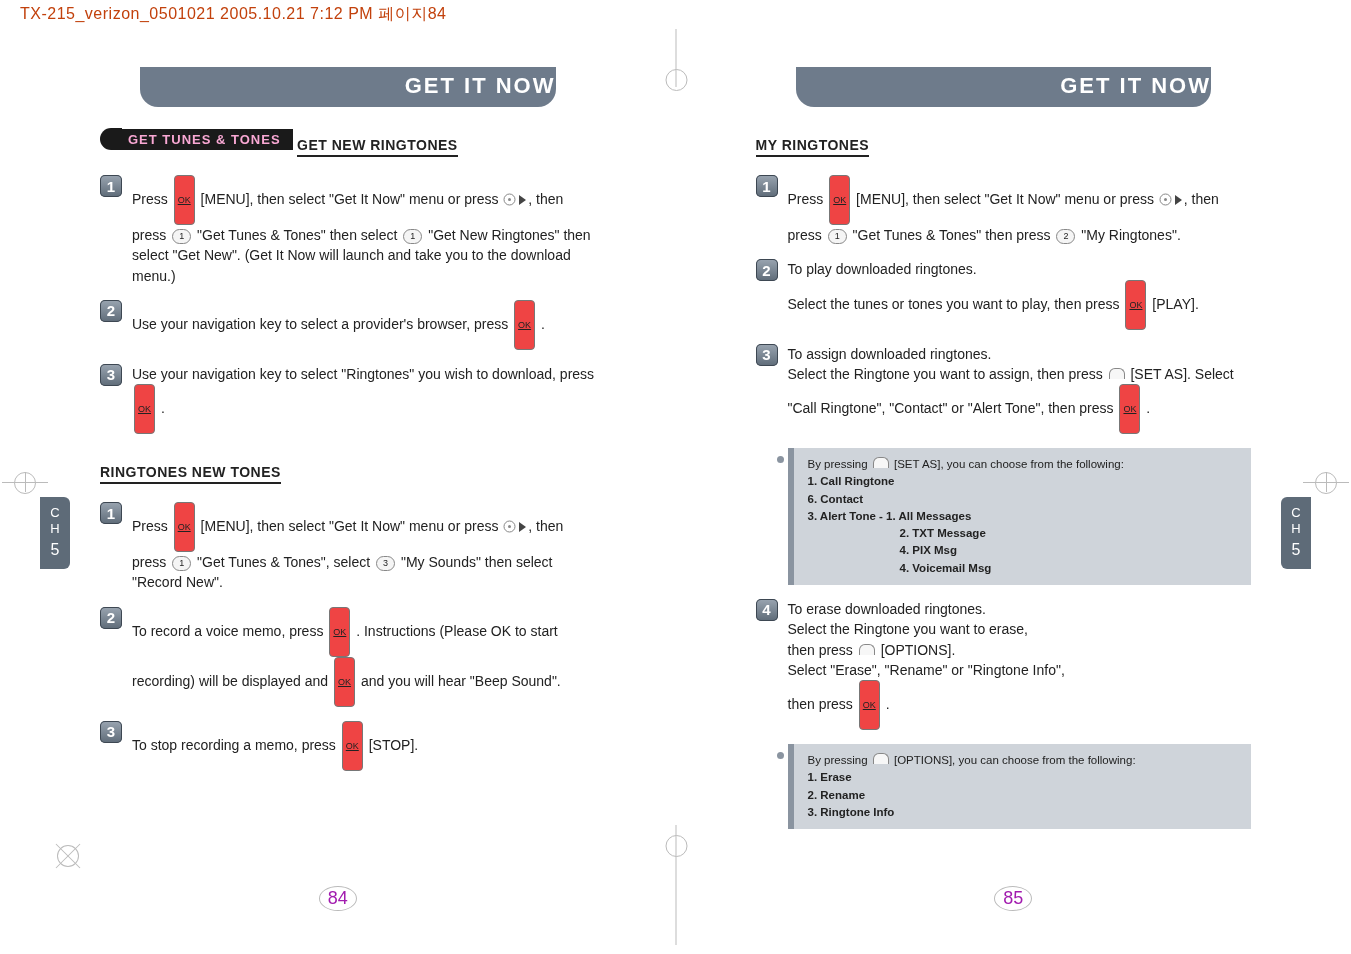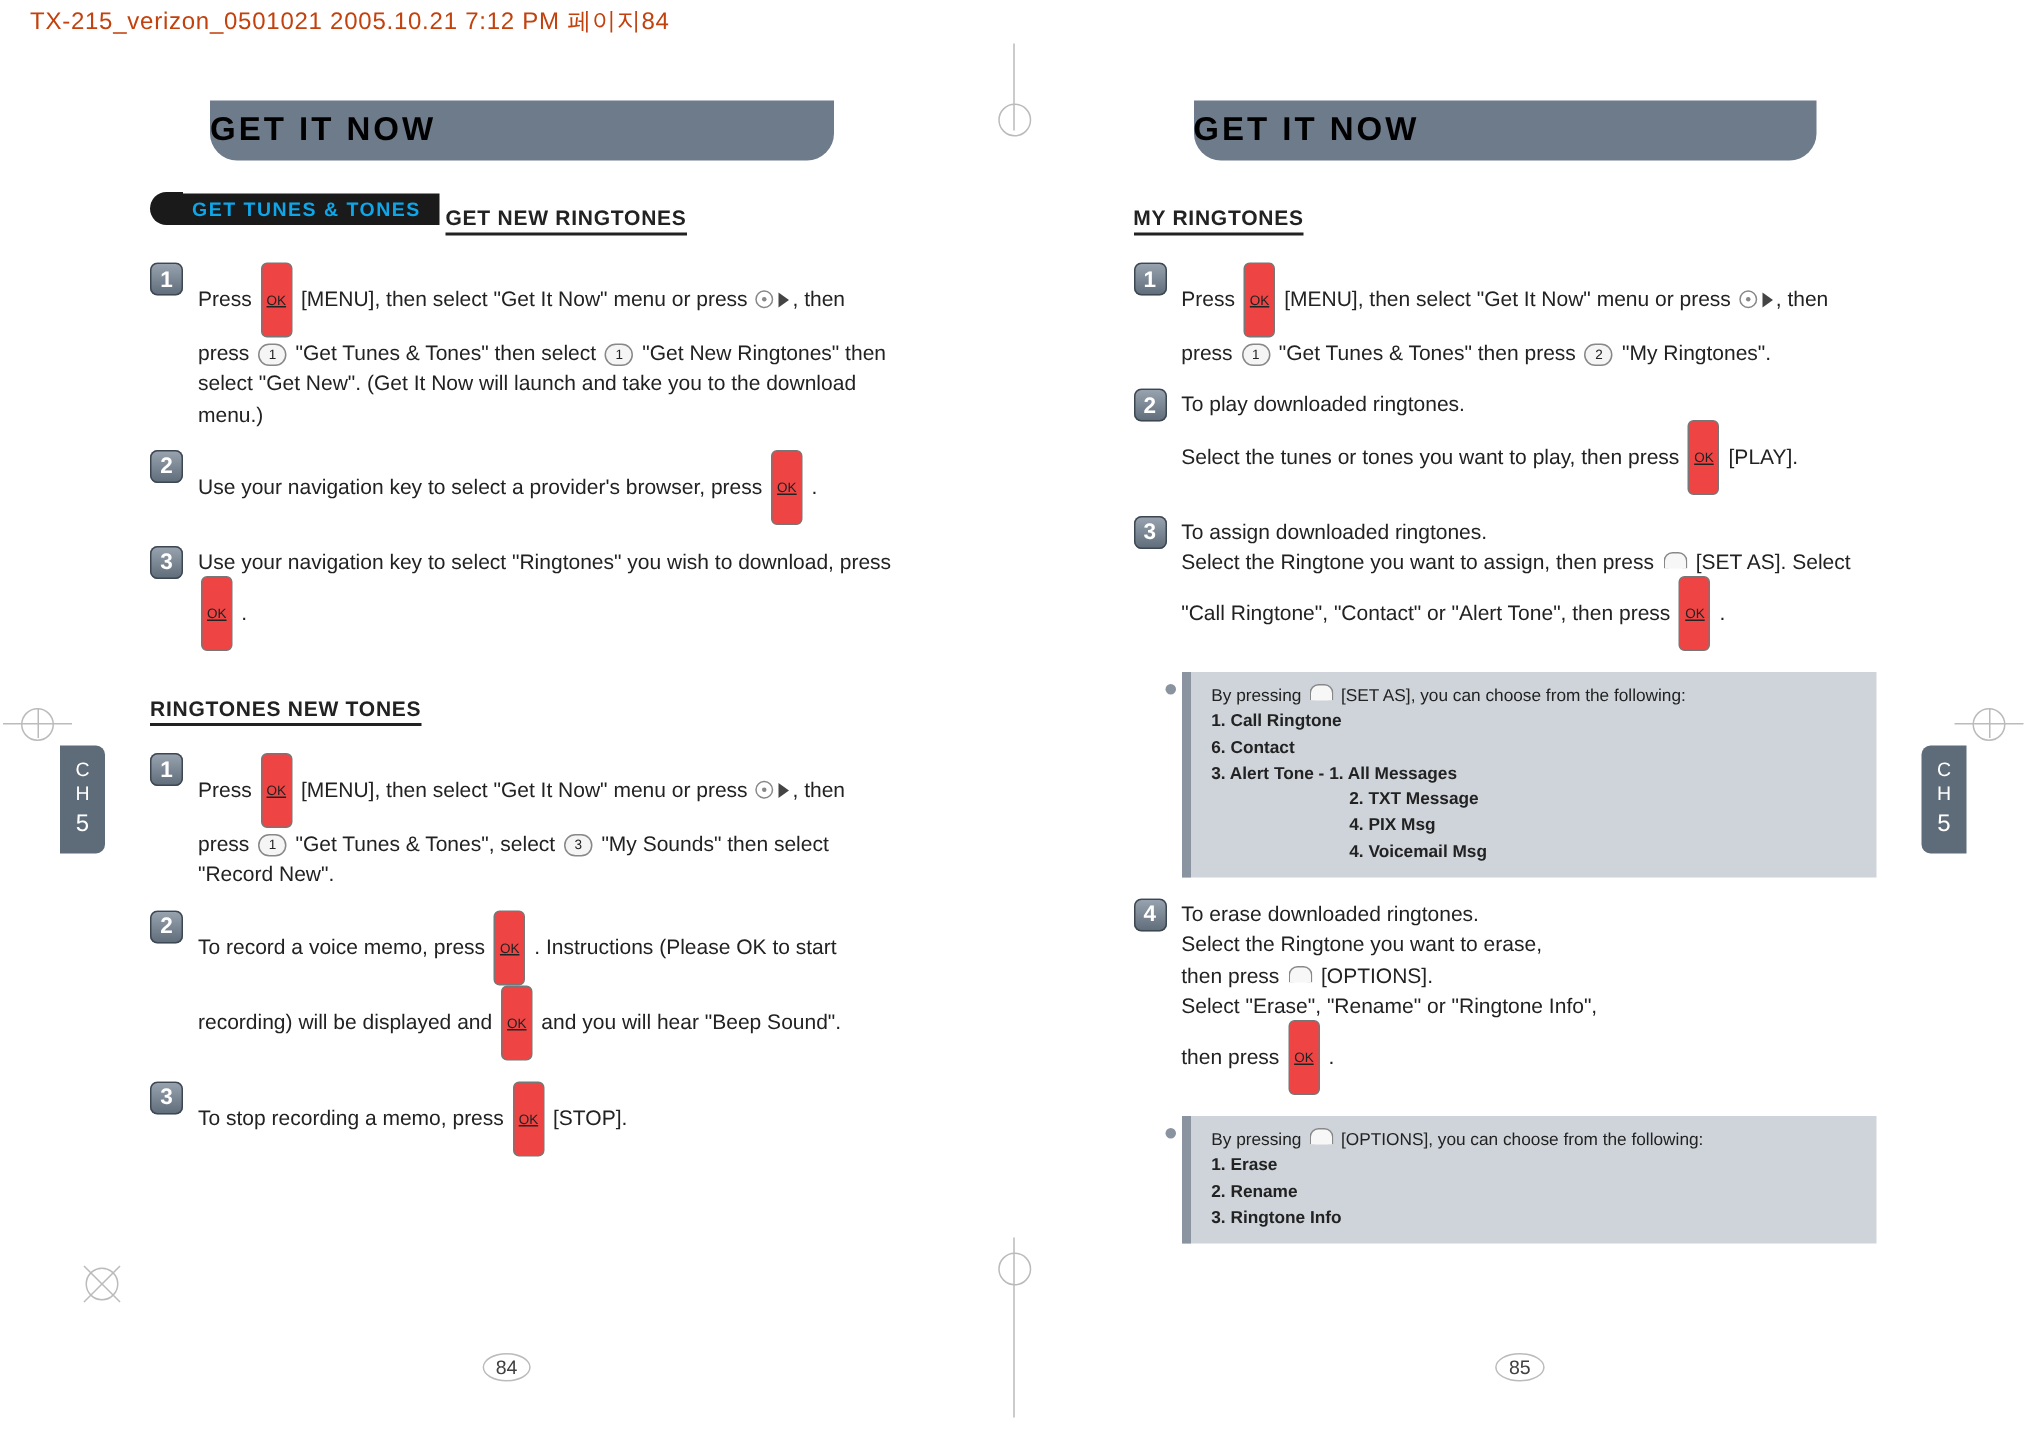--- a/index.html
+++ b/index.html
@@ -16,7 +16,7 @@
   .spread{position:relative;width:1351px;height:920px;display:flex;}
   .page{flex:1;position:relative;padding:40px 80px 0 100px;box-sizing:border-box;}
   .page.right{padding:40px 100px 0 80px;}
-  .banner{background:#6e7b8b;color:#000000;font-weight:bold;font-size:22px;letter-spacing:2px;text-align:left;padding:6px 0 8px;border-radius:0 0 18px 18px;margin:0 40px 14px;}
+  .banner{background:#6e7b8b;color:#ffffff;font-weight:bold;font-size:22px;letter-spacing:2px;text-align:right;padding:6px 0 8px;border-radius:0 0 18px 18px;margin:0 40px 14px;}
   .ribbon{display:inline-flex;align-items:center;margin-bottom:6px;}
   .ribbon .lead{width:22px;height:22px;background:#1a1a1a;border-radius:11px 0 0 11px;display:inline-block;}
   .ribbon .body{background:#1a1a1a;color:#0ea5e9;font-weight:bold;font-size:13px;letter-spacing:1px;padding:3px 12px 3px 6px;}

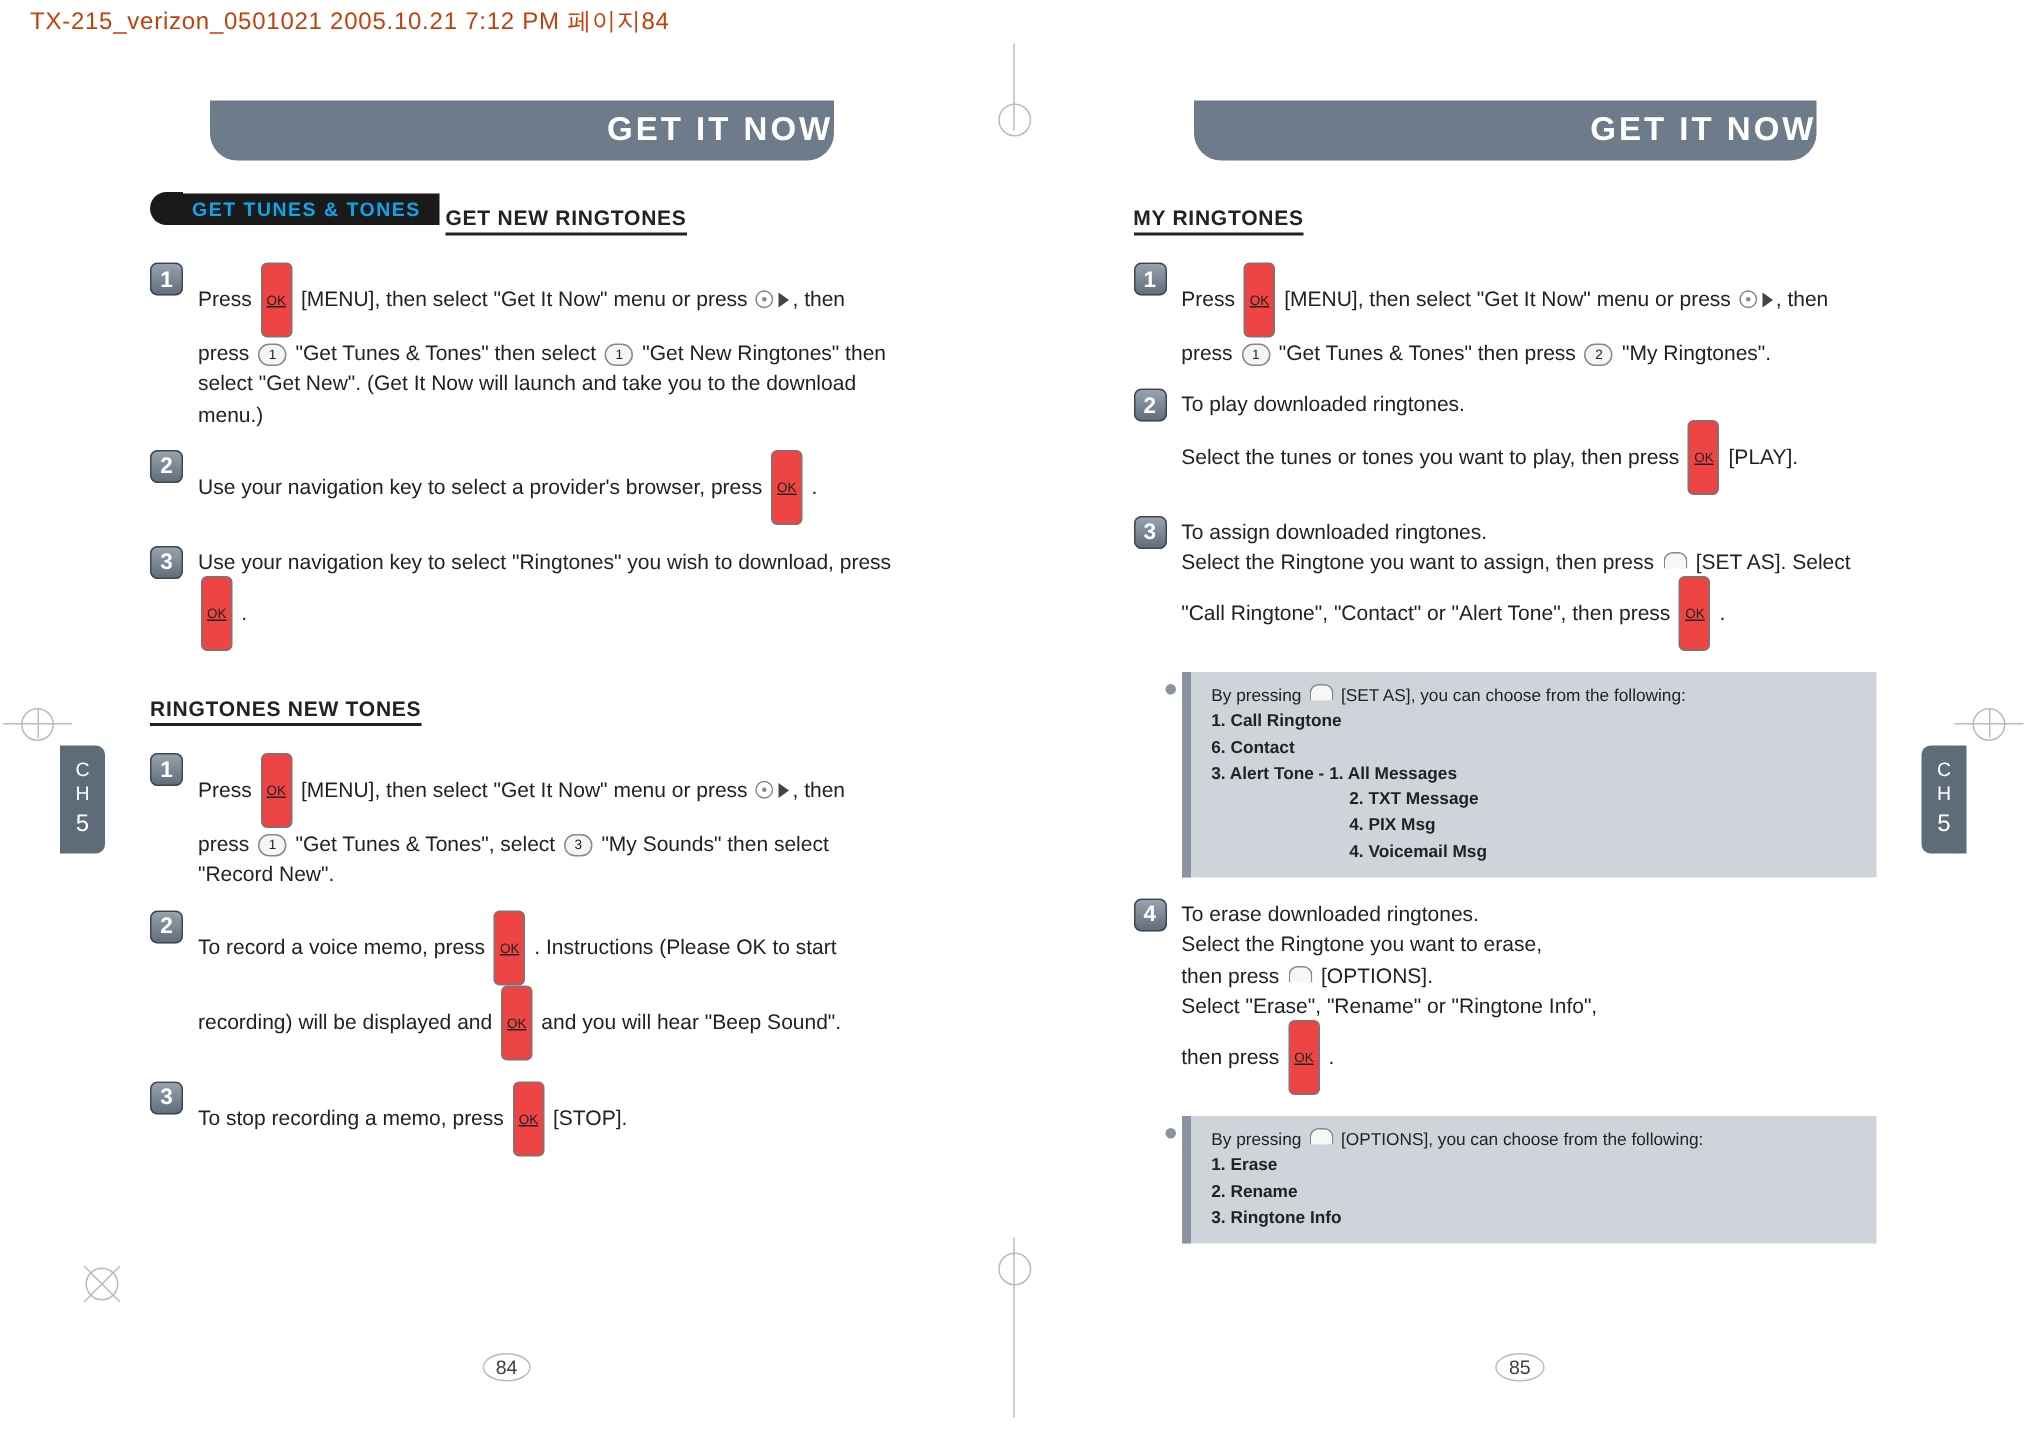--- a/index.html
+++ b/index.html
@@ -19,7 +19,7 @@
   .banner{background:#6e7b8b;color:#ffffff;font-weight:bold;font-size:22px;letter-spacing:2px;text-align:right;padding:6px 0 8px;border-radius:0 0 18px 18px;margin:0 40px 14px;}
   .ribbon{display:inline-flex;align-items:center;margin-bottom:6px;}
   .ribbon .lead{width:22px;height:22px;background:#1a1a1a;border-radius:11px 0 0 11px;display:inline-block;}
-  .ribbon .body{background:#1a1a1a;color:#0ea5e9;font-weight:bold;font-size:13px;letter-spacing:1px;padding:3px 12px 3px 6px;}
+  .ribbon .body{background:#1a1a1a;color:#f9a8d4;font-weight:bold;font-size:13px;letter-spacing:1px;padding:3px 12px 3px 6px;}
   h4.section{font-size:14px;letter-spacing:.5px;margin:16px 0 8px;border-bottom:2px solid #222;display:inline-block;padding-bottom:2px;}
   .step{display:flex;align-items:flex-start;gap:10px;margin:10px 0 14px;}
   .num{flex:none;width:22px;height:22px;border-radius:5px;background:linear-gradient(#9aa5b1,#5e6b78);color:#fff;font-weight:bold;font-size:15px;display:flex;align-items:center;justify-content:center;box-shadow:inset 0 0 0 1px #3d4752;}

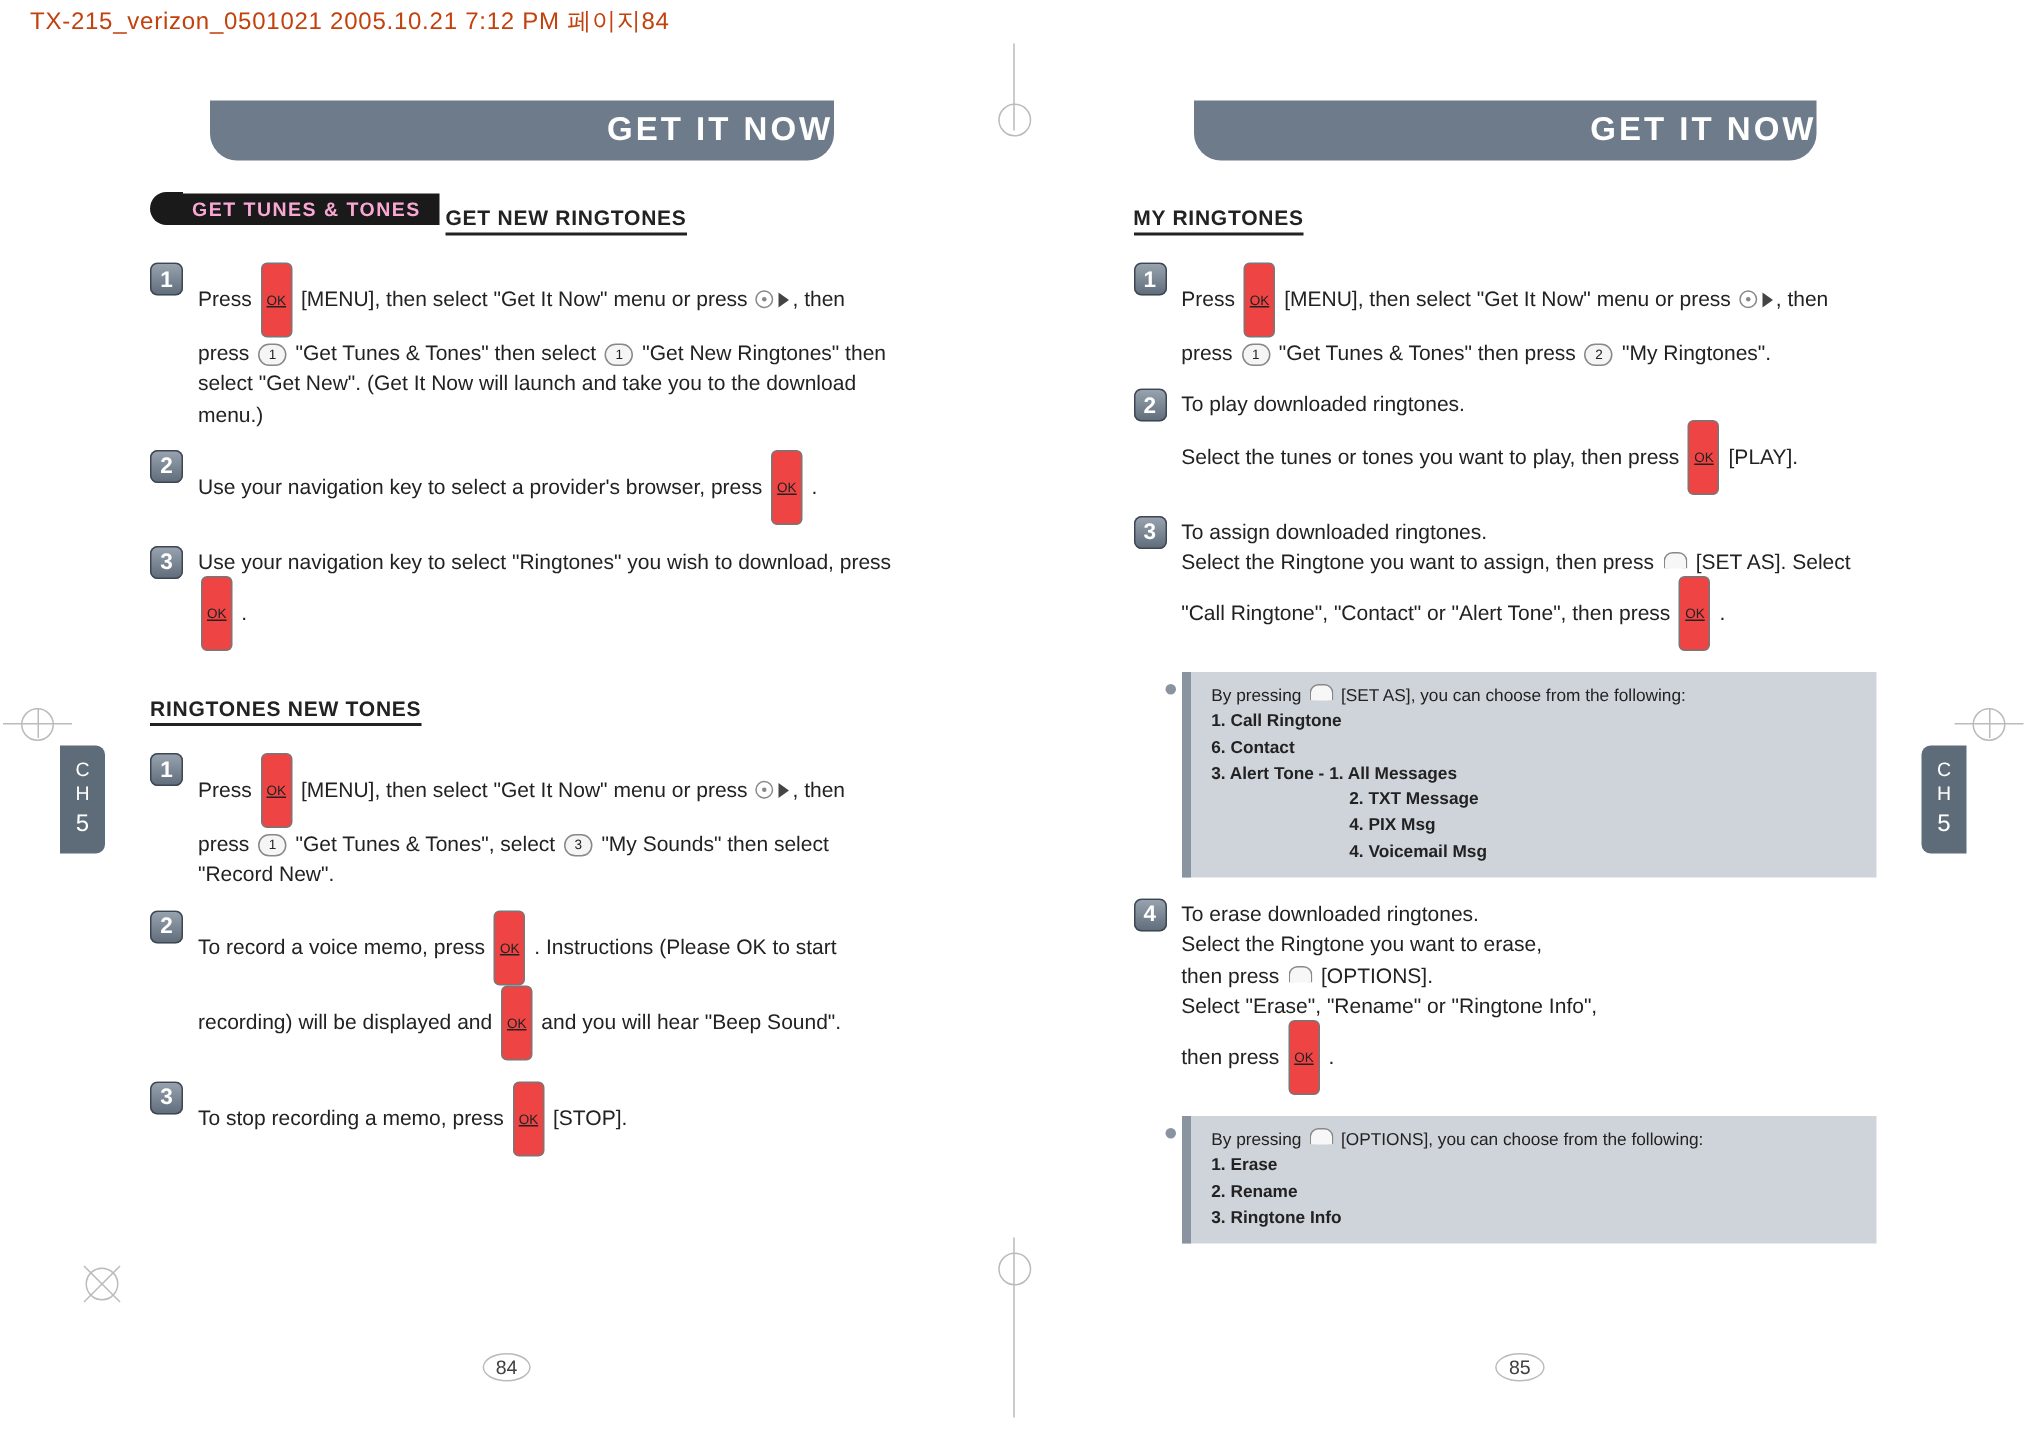--- a/index.html
+++ b/index.html
@@ -44,7 +44,7 @@
   .reg-side::before{content:"";position:absolute;top:50%;left:0;right:0;height:1px;background:#bbb;}
   .reg-side::after{content:"";position:absolute;left:50%;top:-10px;bottom:-10px;width:1px;background:#bbb;}
   .reg-side span{position:absolute;left:12px;top:-10px;width:20px;height:20px;border:1px solid #bbb;border-radius:50%;}
-  .pagenum{position:absolute;bottom:26px;left:50%;transform:translateX(-50%);font-size:13px;color:#404040;}
+  .pagenum{position:absolute;bottom:36px;left:50%;transform:translateX(-50%);font-size:18px;color:#a21caf;}
   .pagenum .oval{display:inline-block;border:1px solid #bbb;border-radius:50%;padding:1px 8px;}
 </style>
 </head>

